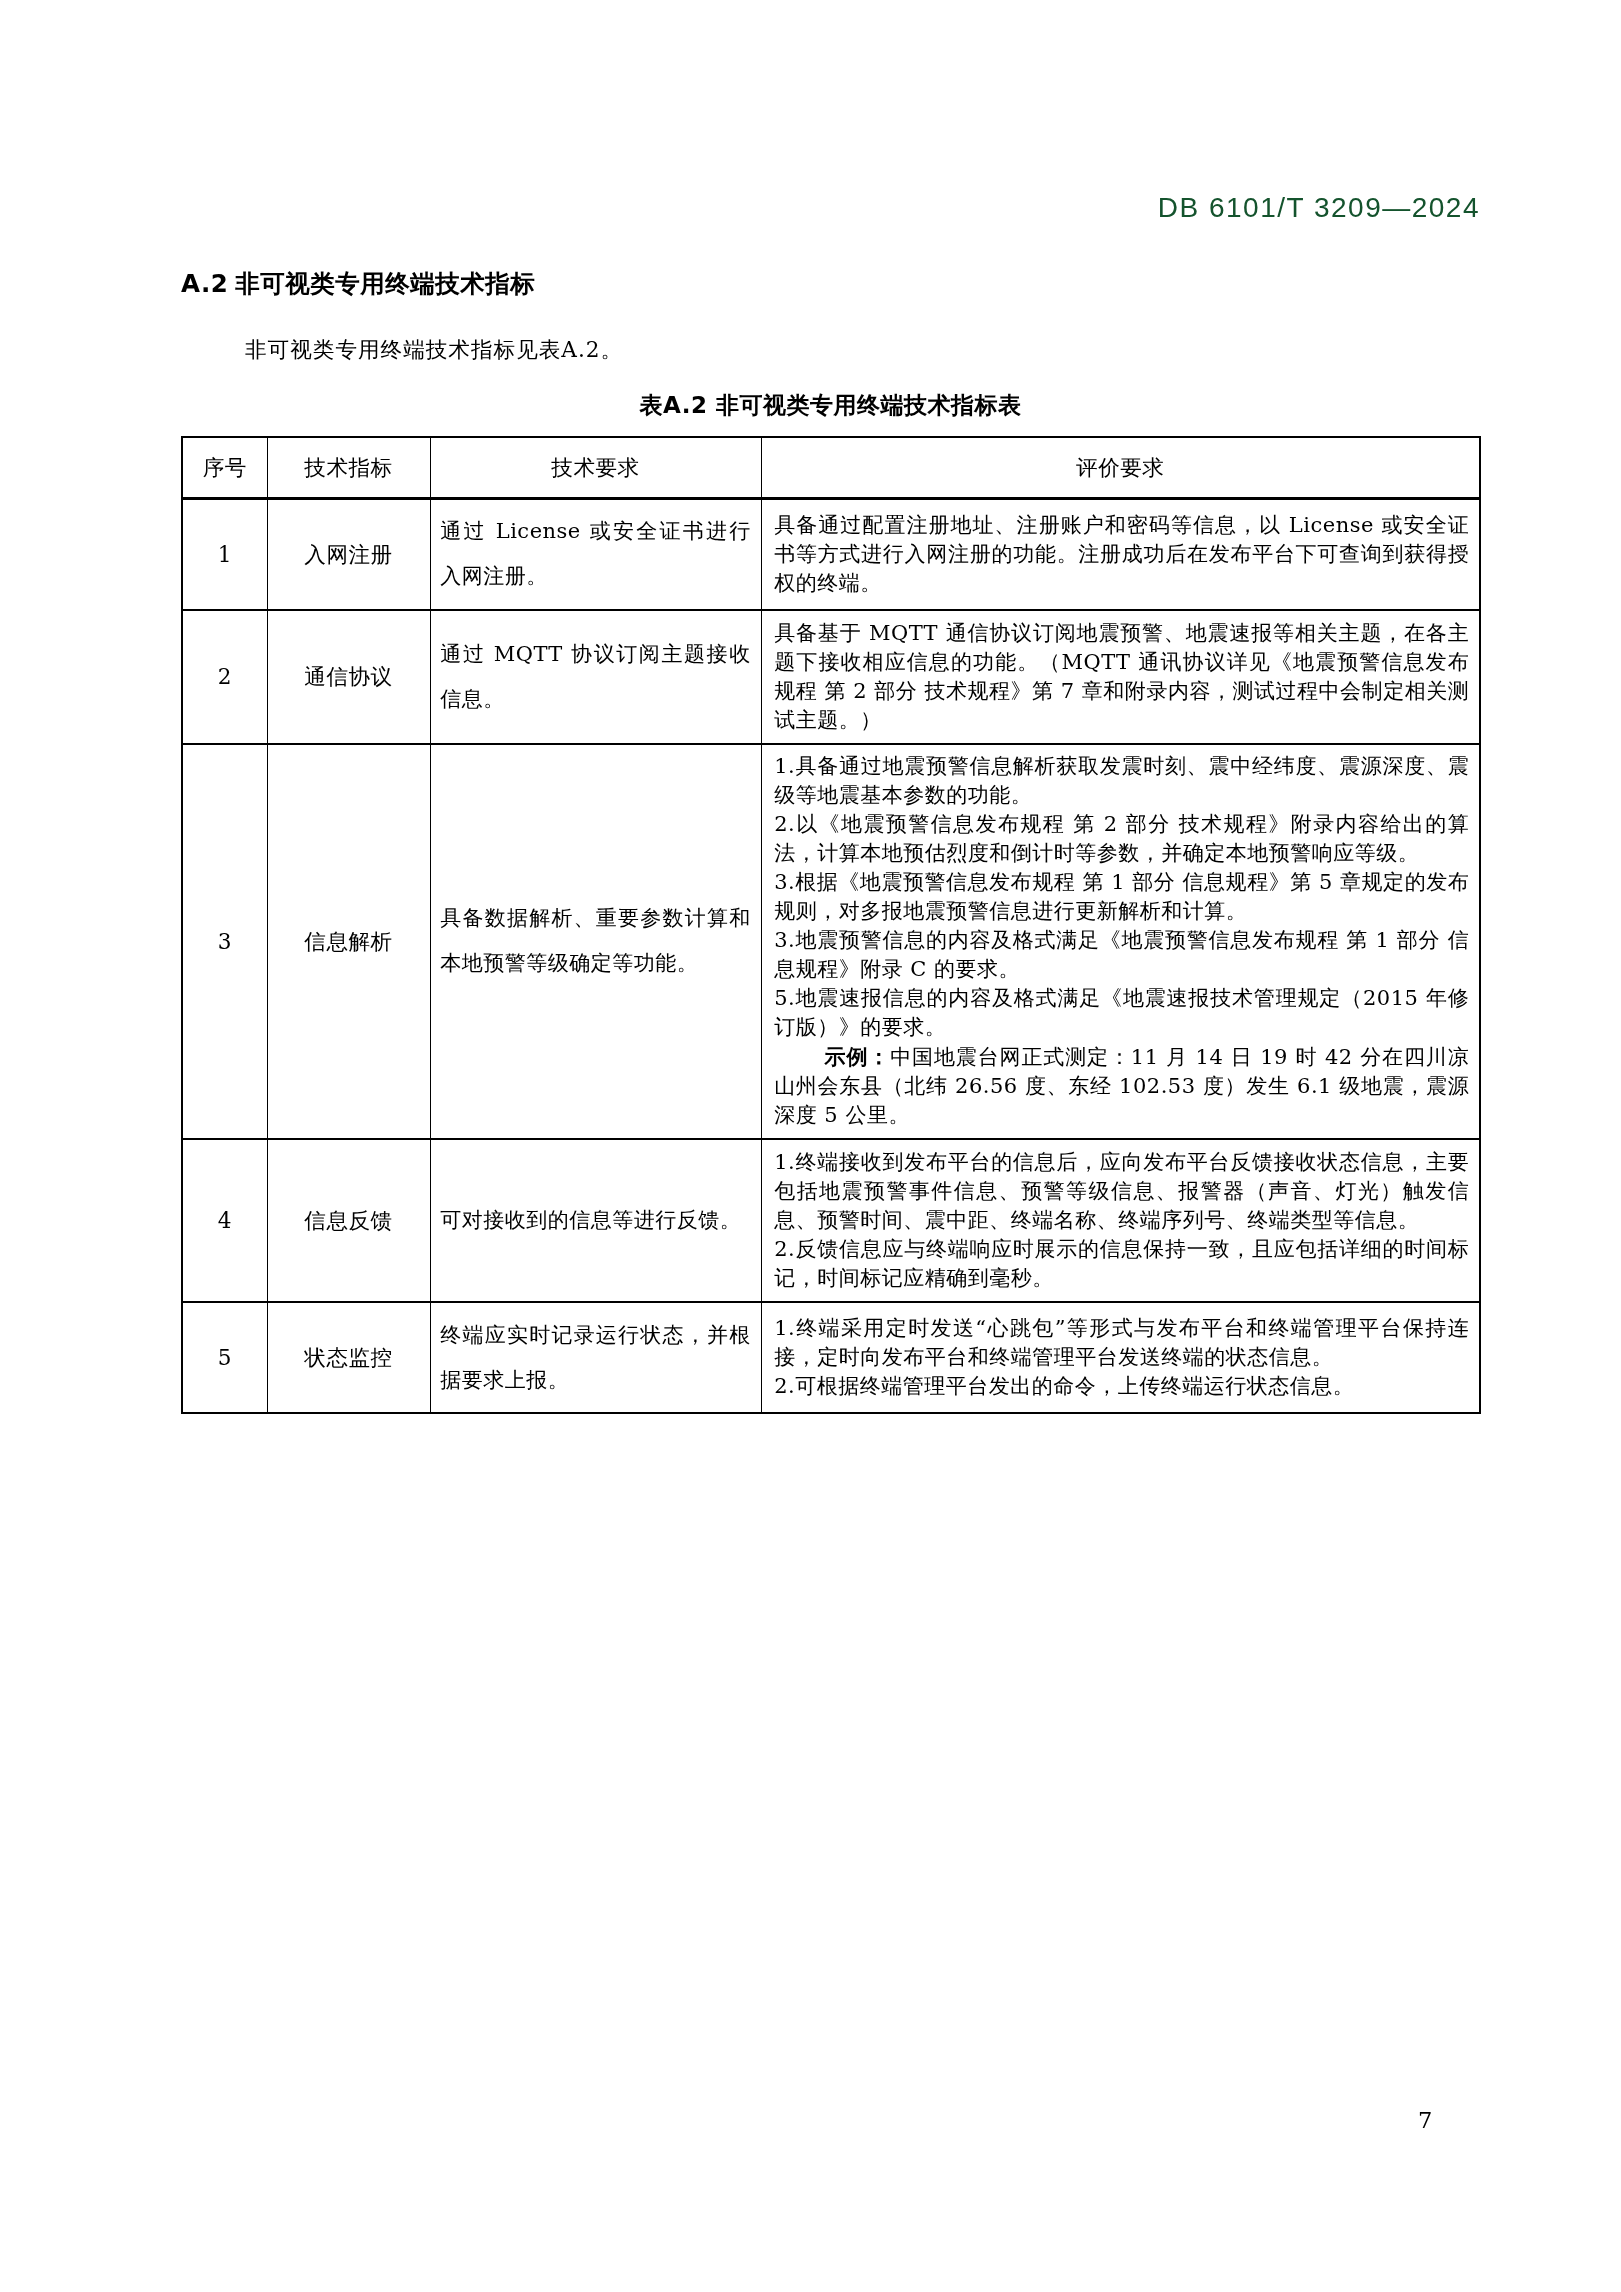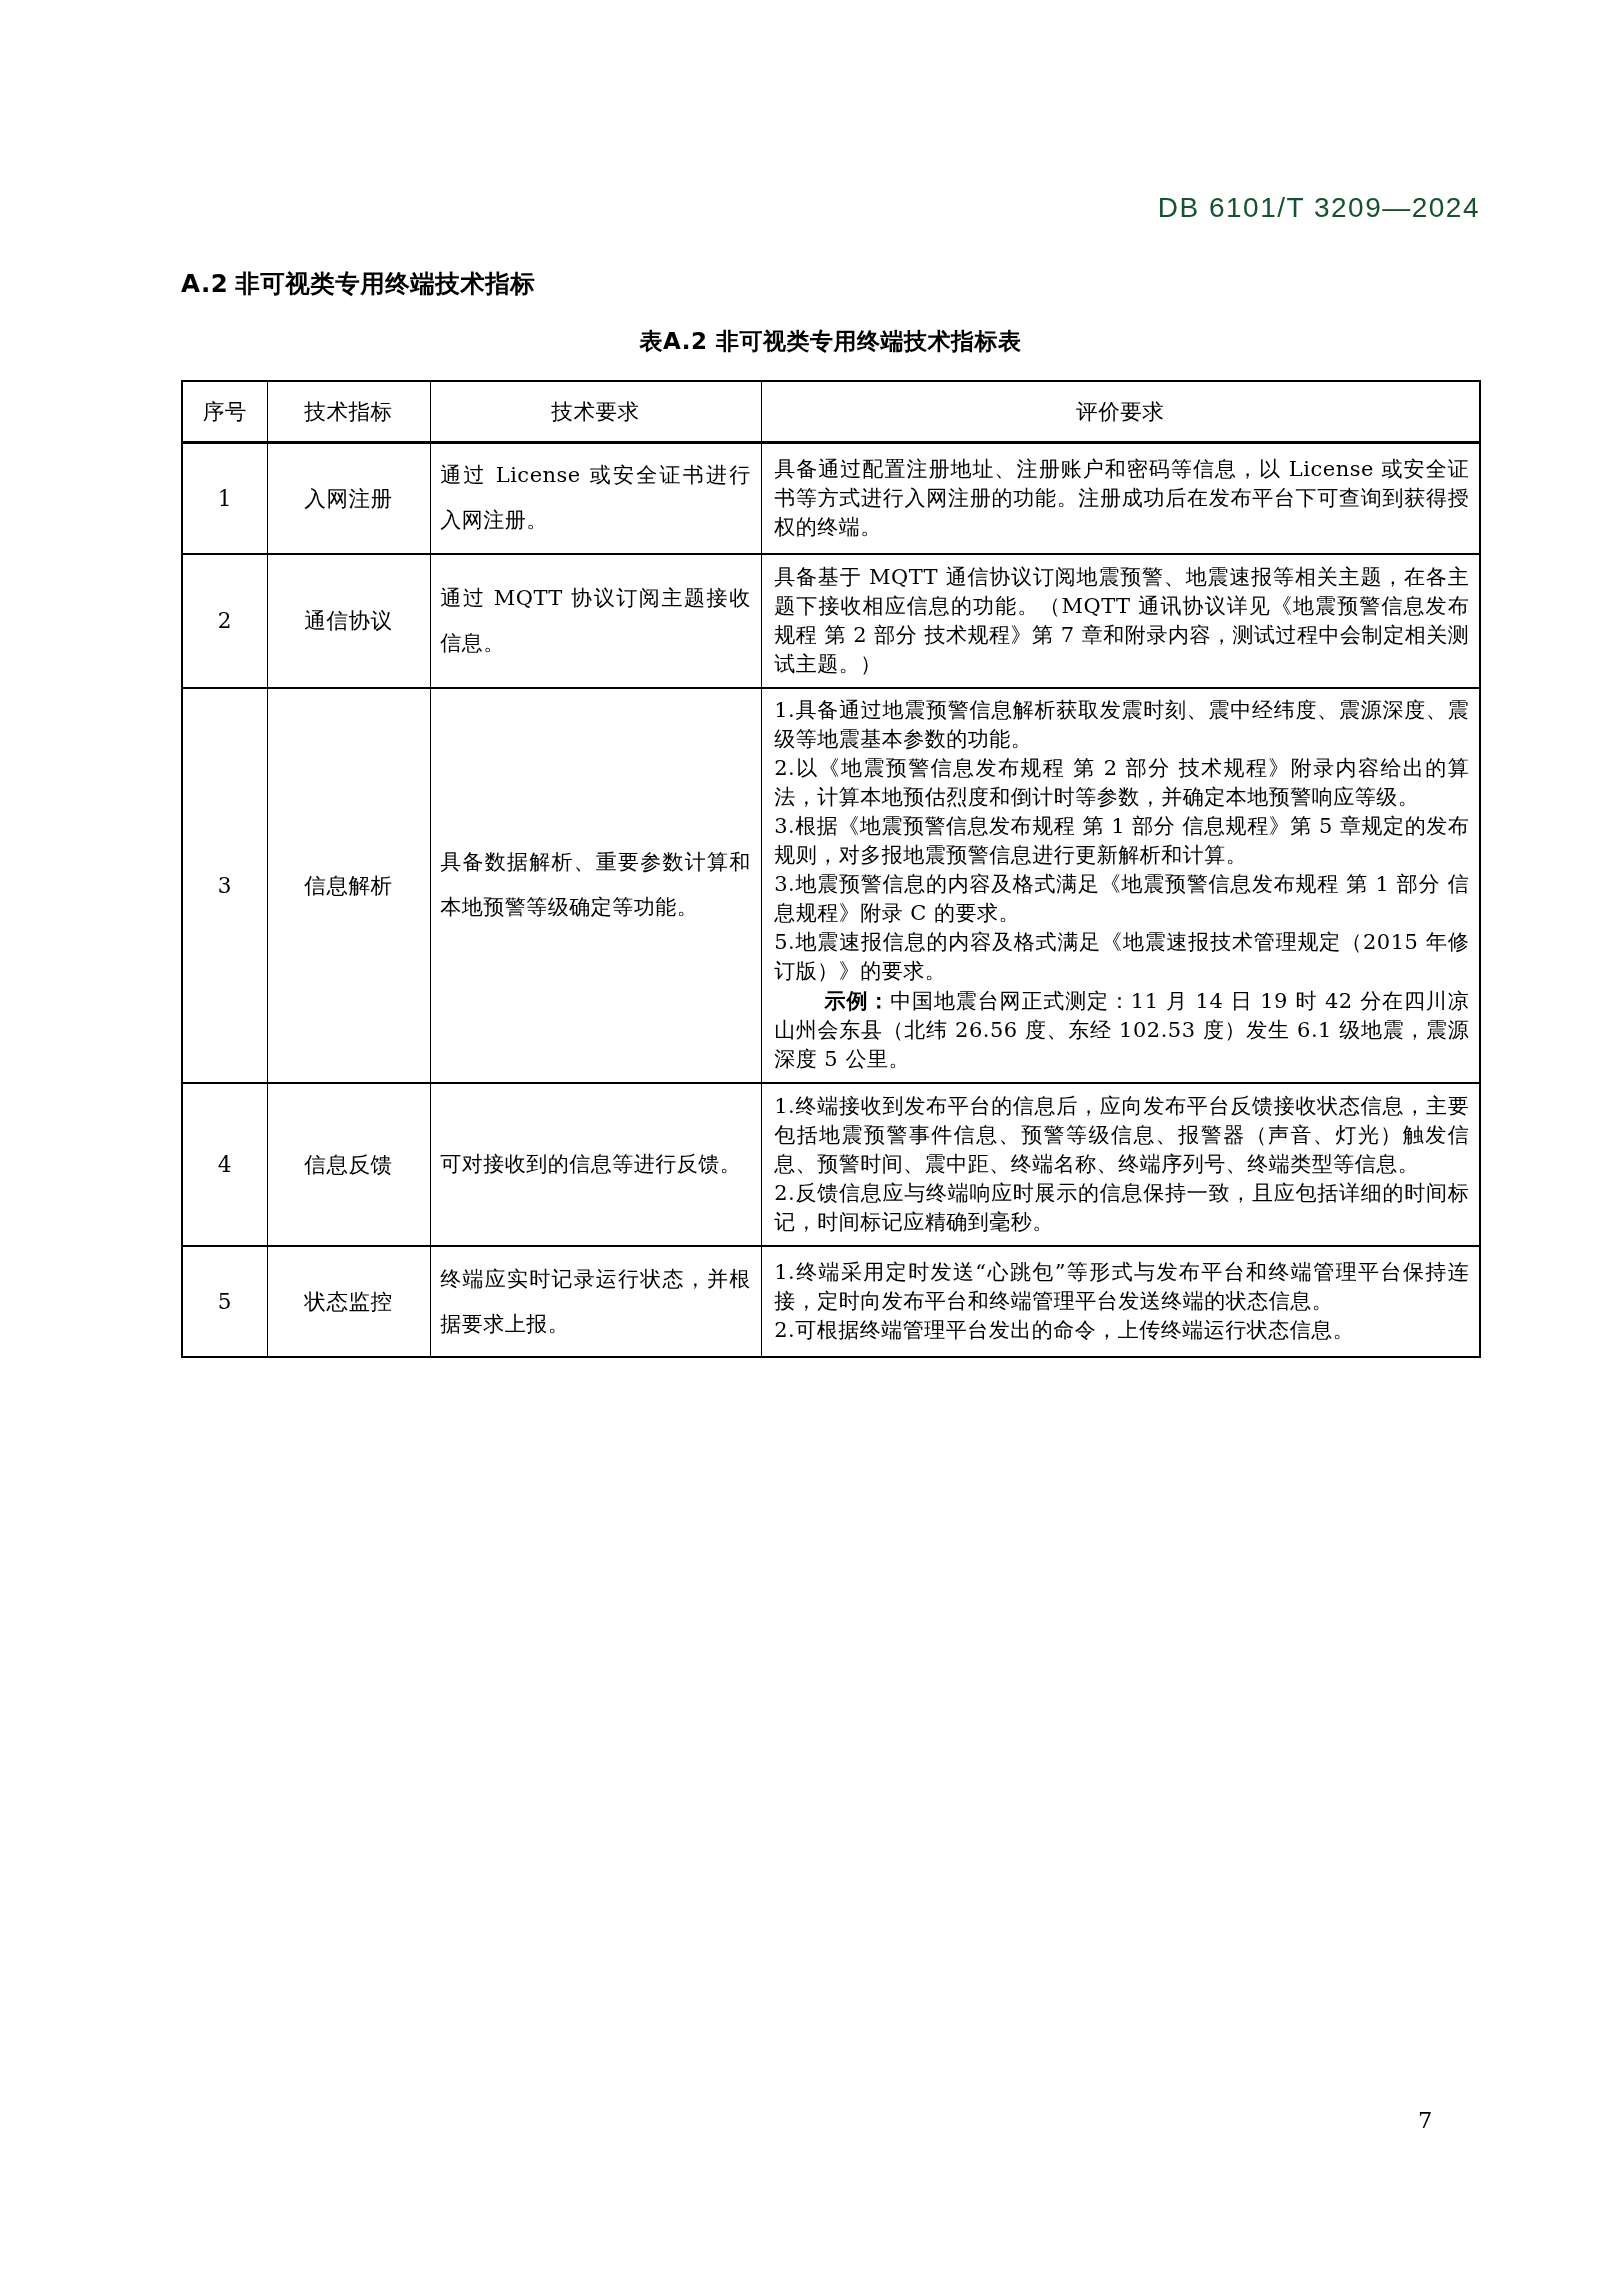--- a/index.html
+++ b/index.html
@@ -79,6 +79,7 @@
       <span>非可视类专用终端技术指标</span>
     </div>
 
+    <p class="intro">非可视类专用终端技术指标见表A.2。</p>
 
     <div class="table-title">表A.2 非可视类专用终端技术指标表</div>
 

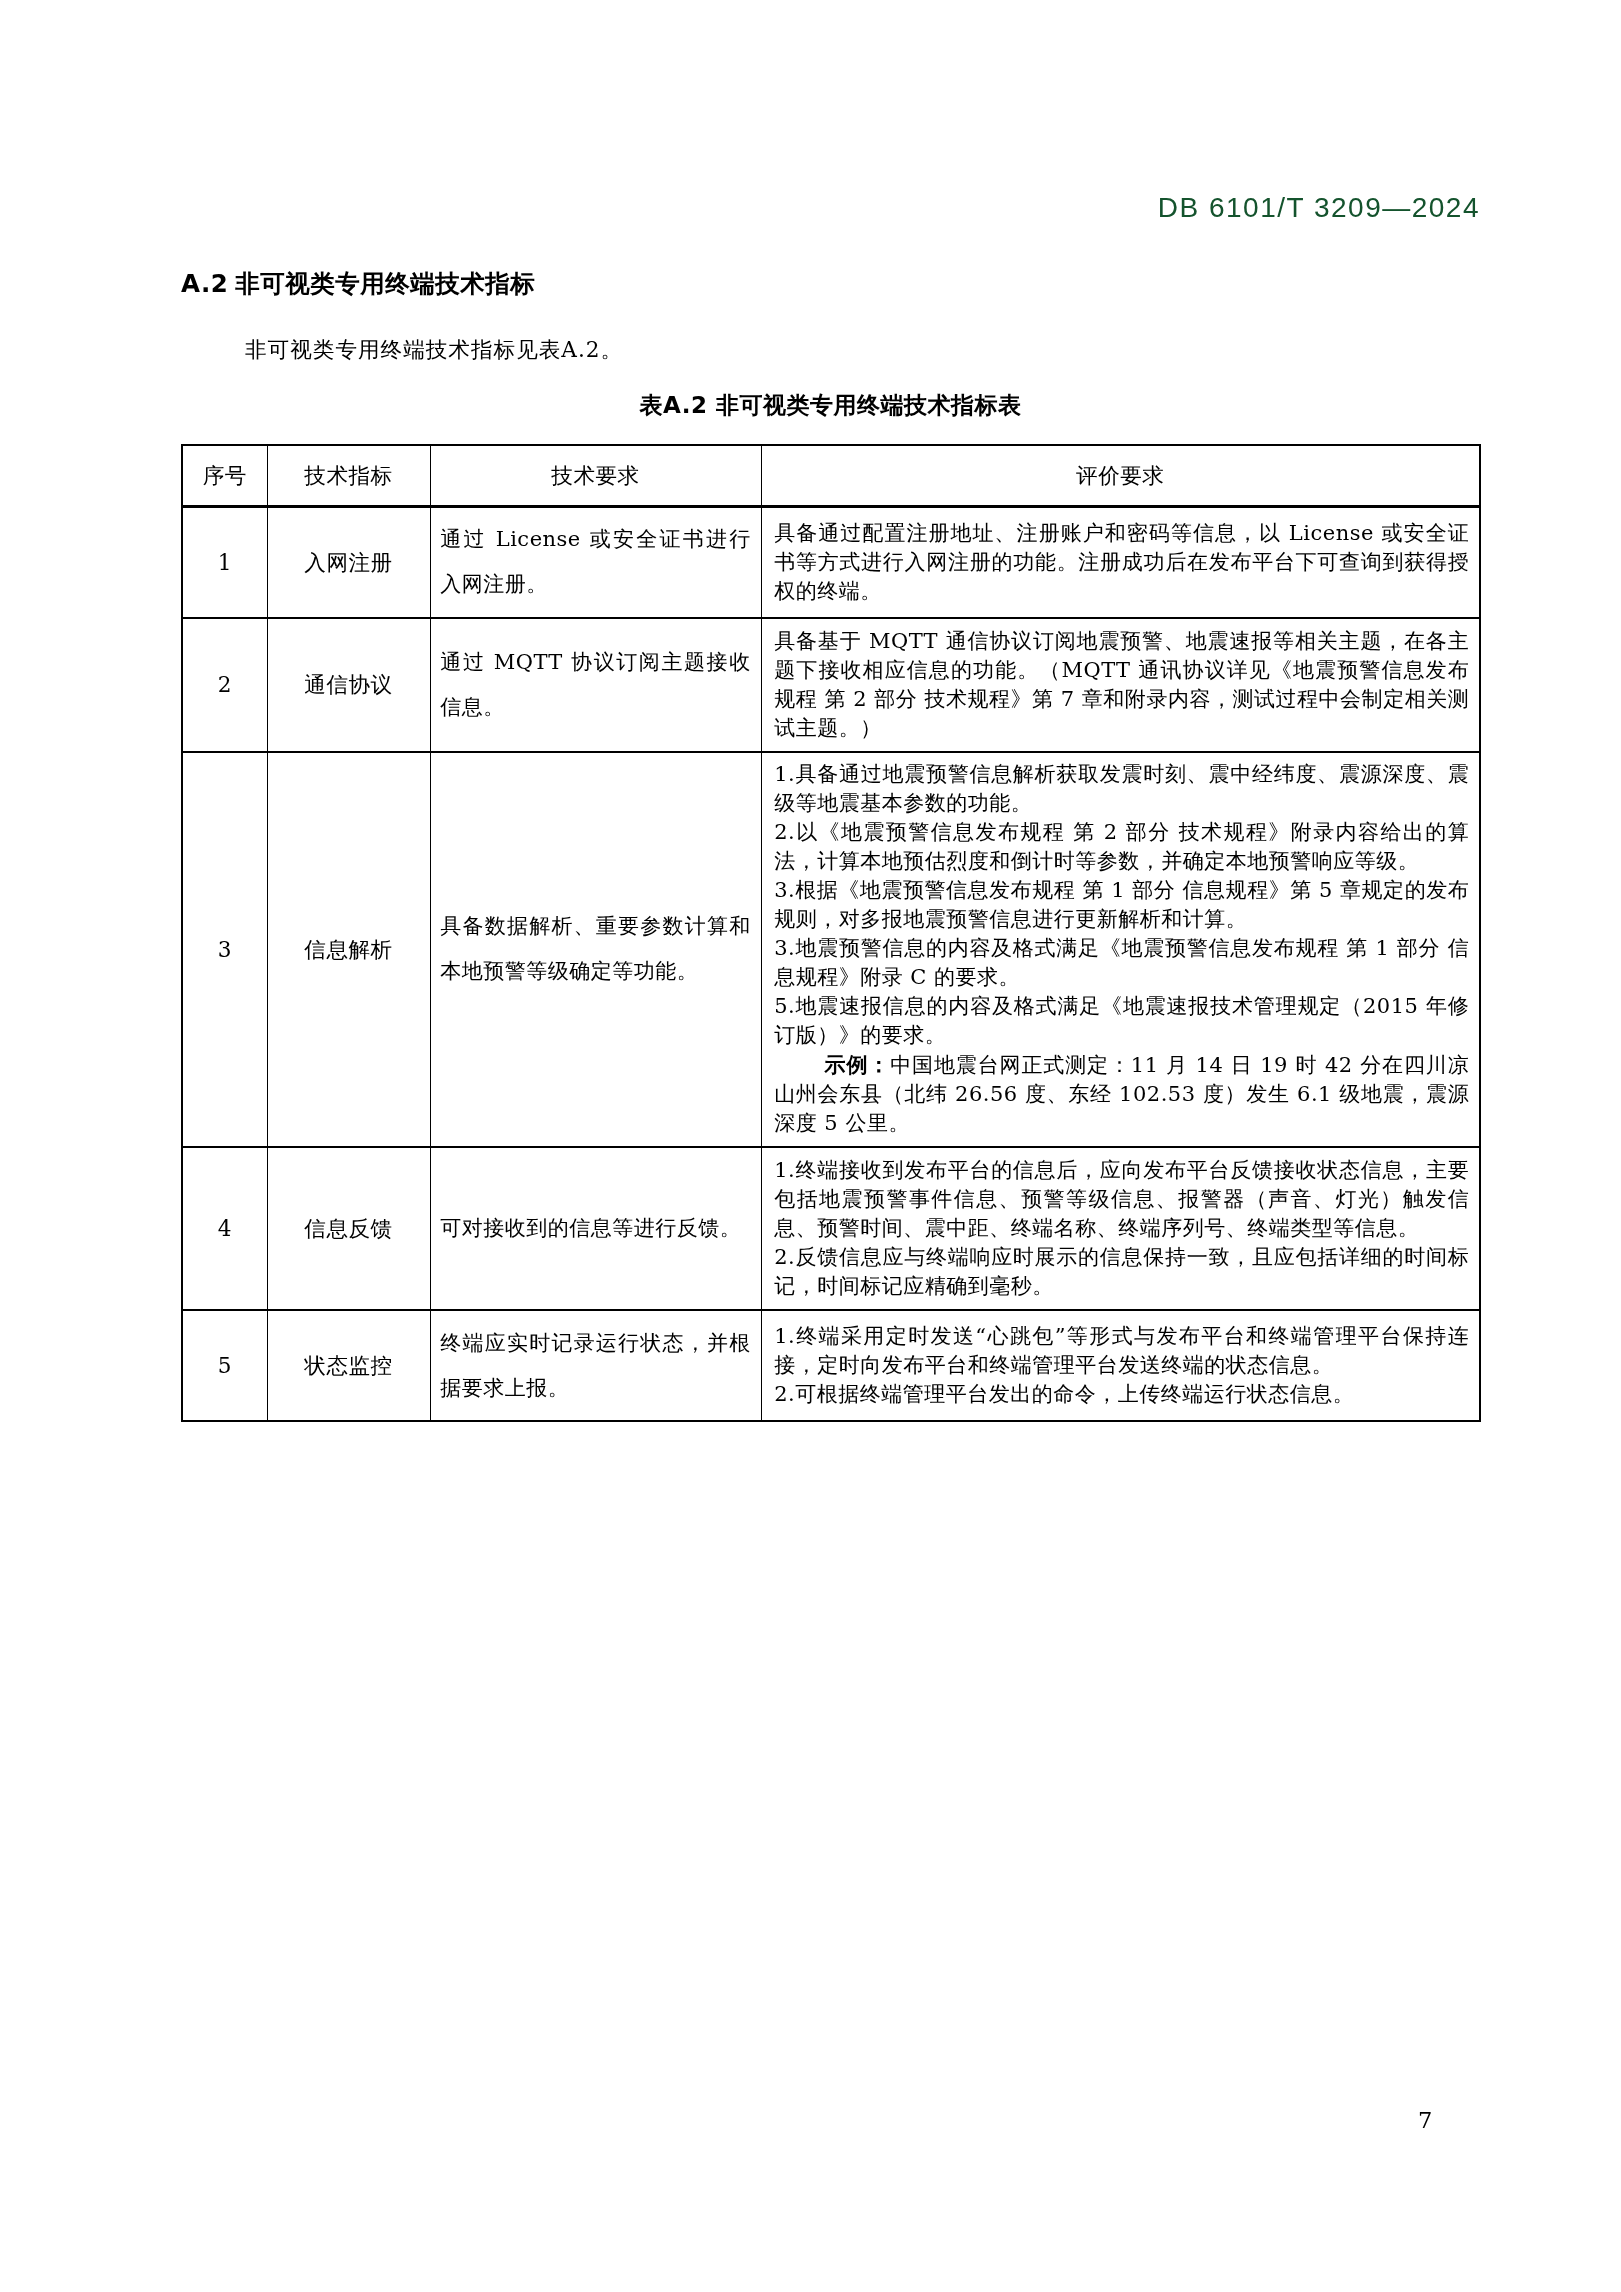--- a/index.html
+++ b/index.html
@@ -34,7 +34,7 @@
     font-weight:bold; font-size:23px; letter-spacing:0.5px;
   }
   table.indicators {
-    margin-top:23px;
+    margin-top:15px;
     border-collapse:collapse; table-layout:fixed;
     width:1299px;
     border:2.9px solid #000;

